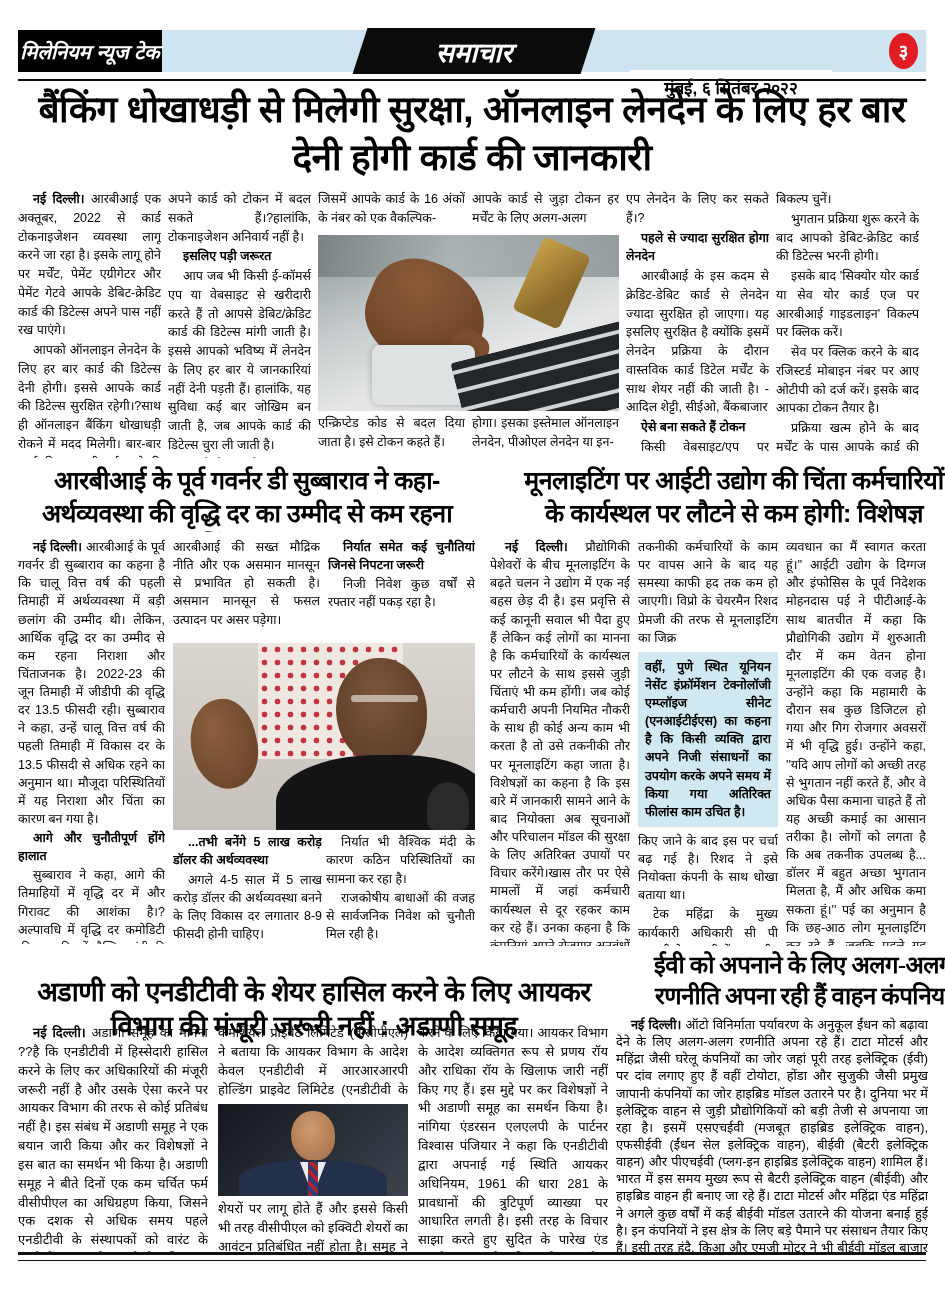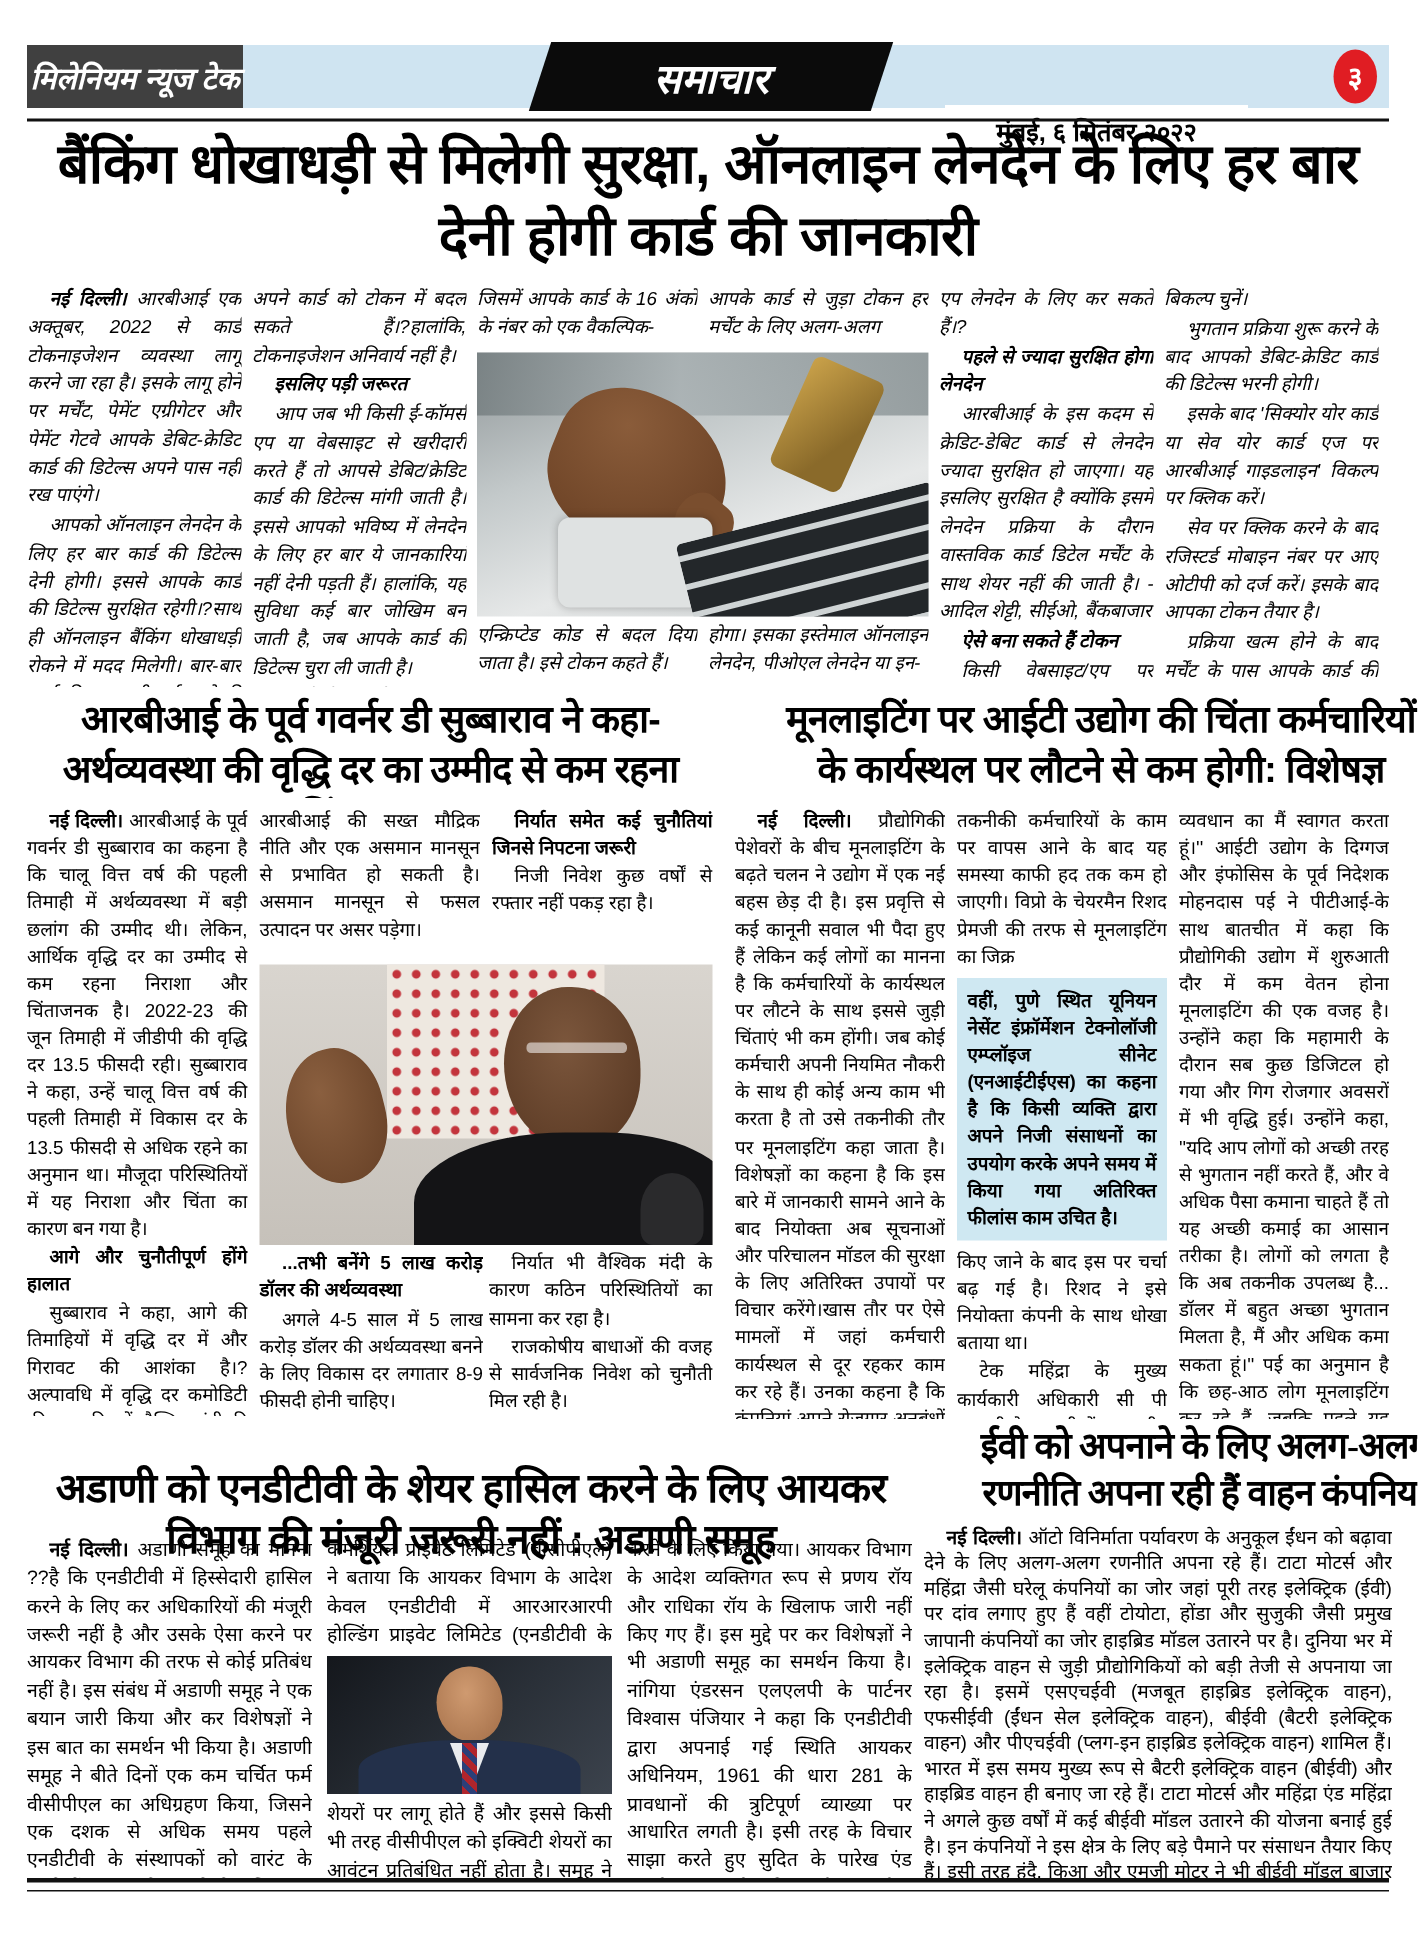--- a/index.html
+++ b/index.html
@@ -7,7 +7,7 @@
         font-family:"Liberation Sans","DejaVu Sans",sans-serif;color:#000;}
   
   #masthead{position:absolute;left:18px;top:30px;width:908px;height:42px;background:#cfe4f1;}
-  #brand{position:absolute;left:0;top:0;width:144px;height:42px;background:#404040;
+  #brand{position:absolute;left:0;top:0;width:144px;height:42px;background:#000000;
          display:flex;align-items:center;justify-content:center;color:#fff;
          font-style:italic;font-weight:800;font-size:20px;white-space:nowrap;}
   #section-band{position:absolute;left:342px;top:-2px;width:228px;height:46px;background:#0b0b0b;

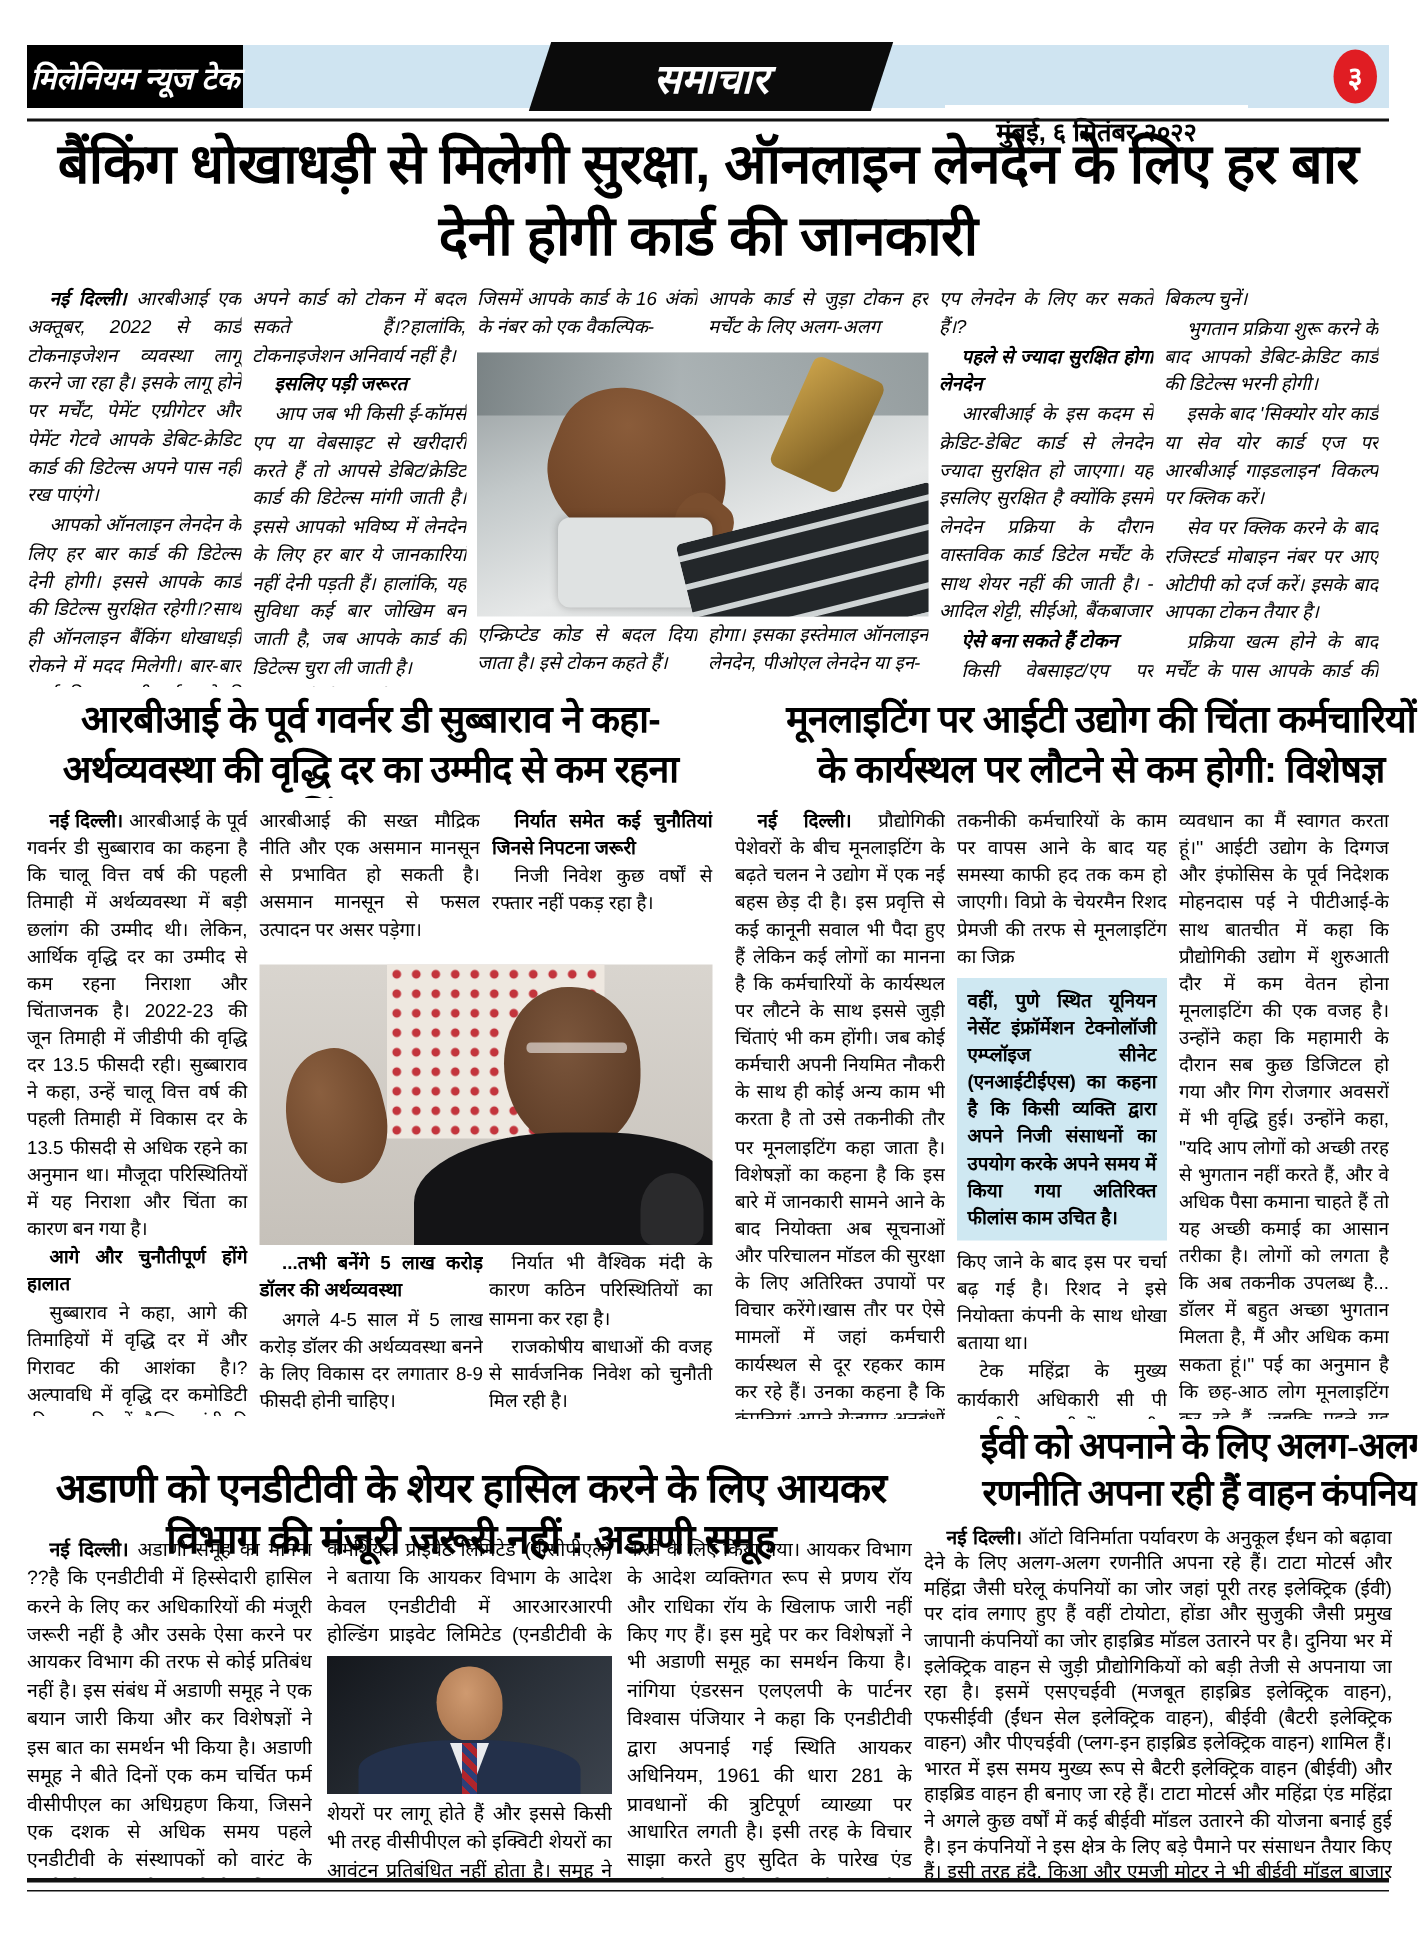--- a/index.html
+++ b/index.html
@@ -34,7 +34,7 @@
   .sub{font-weight:700;text-indent:15px;}
   .boxed{background:#cfe8f2;padding:6px 7px;margin:5px 0;font-weight:700;text-indent:0;}
   #a1-body{position:absolute;left:18px;top:190px;width:908px;height:268px;display:flex;gap:7px;
-           font-size:12.5px;line-height:1.5;font-style:italic;}
+           font-size:12.5px;line-height:1.5;}
   .a1c{width:143px;}
   #a1mid{width:301px;display:flex;flex-direction:column;}
   .midrow{display:flex;gap:7px;height:42px;}

